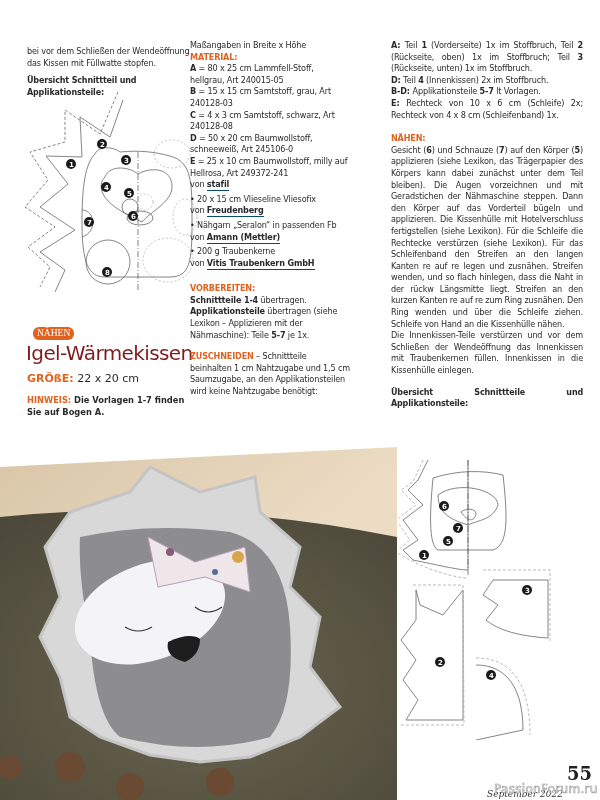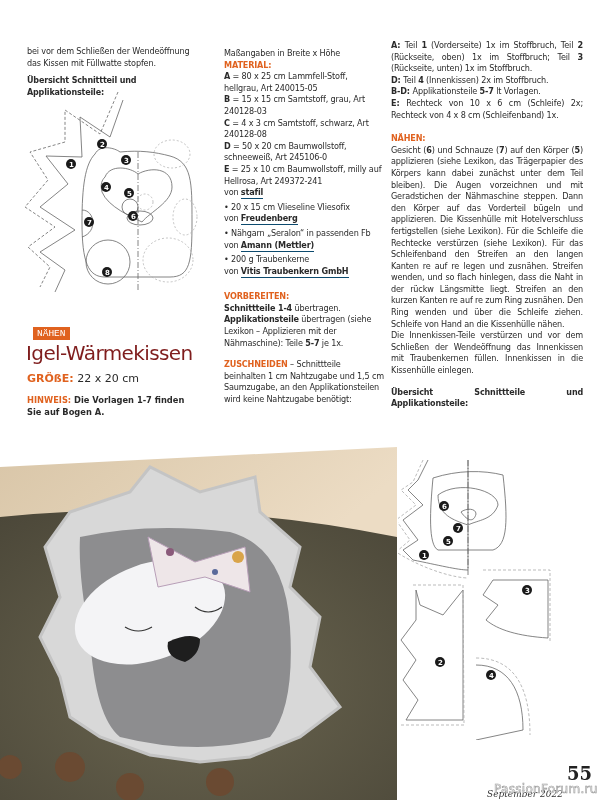--- a/index.html
+++ b/index.html
@@ -14,7 +14,7 @@
   .justify { text-align:justify; }
 
   #col1 { left:27px; top:46px; width:170px; }
-  #col2 { left:224px; top:40px; width:160px;margin-top:8px; }
+  #col2 { left:190px; top:40px; width:160px; }
   #col3 { left:391px; top:40px; width:192px; }
 
   #tag { position:absolute; left:33px; top:327px; background:#e0621f; color:#fff;

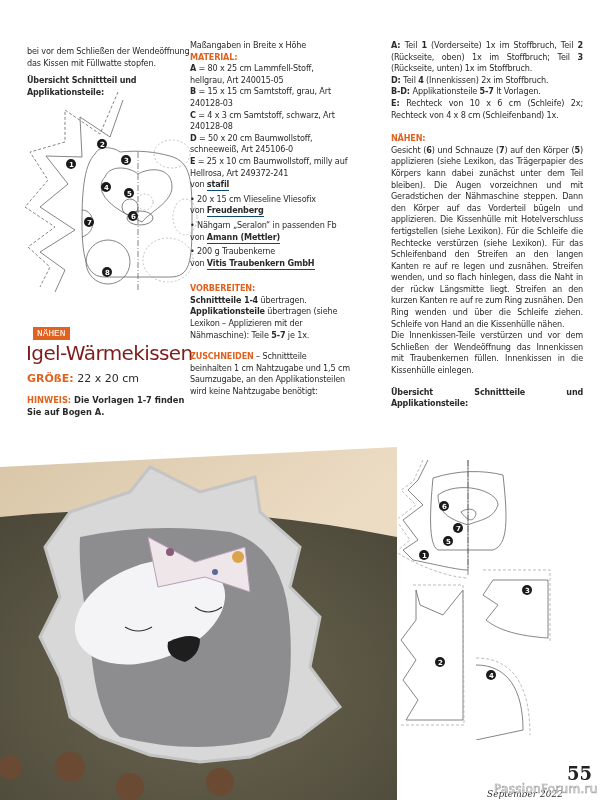--- a/index.html
+++ b/index.html
@@ -18,7 +18,7 @@
   #col3 { left:391px; top:40px; width:192px; }
 
   #tag { position:absolute; left:33px; top:327px; background:#e0621f; color:#fff;
-         font-family:Liberation Mono, monospace; font-size:9.5px; padding:0px 4px; line-height:13px; }
+         font-family:Liberation Serif, serif; font-size:9.5px; padding:0px 4px; line-height:13px;border-radius:6px; }
   #title { position:absolute; left:26px; top:341px; font-size:20px; color:#7f1d1d; letter-spacing:-0.6px; }
   #size { position:absolute; left:27px; top:372px; font-size:11px; }
   #hint { position:absolute; left:27px; top:394px; width:170px; font-size:8.3px; line-height:12px; font-weight:bold; }

